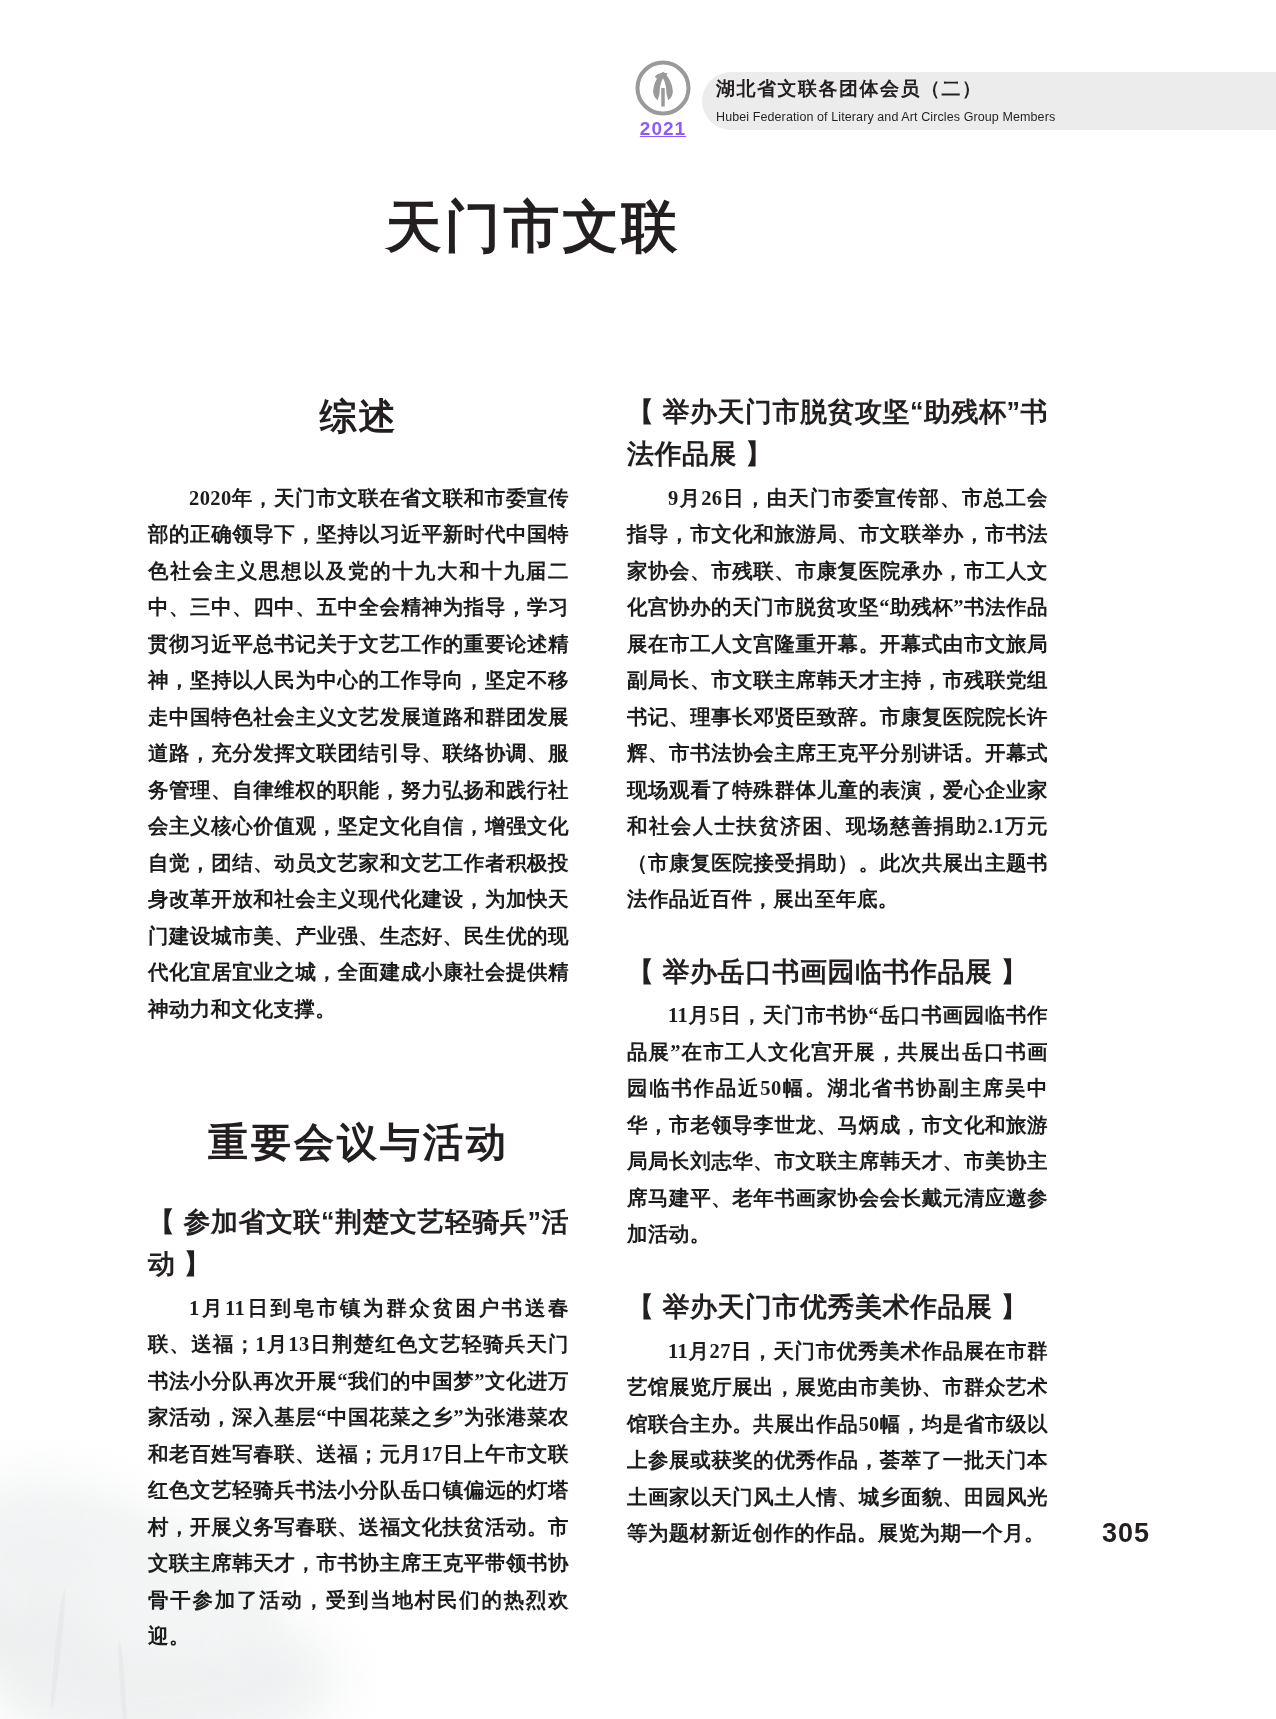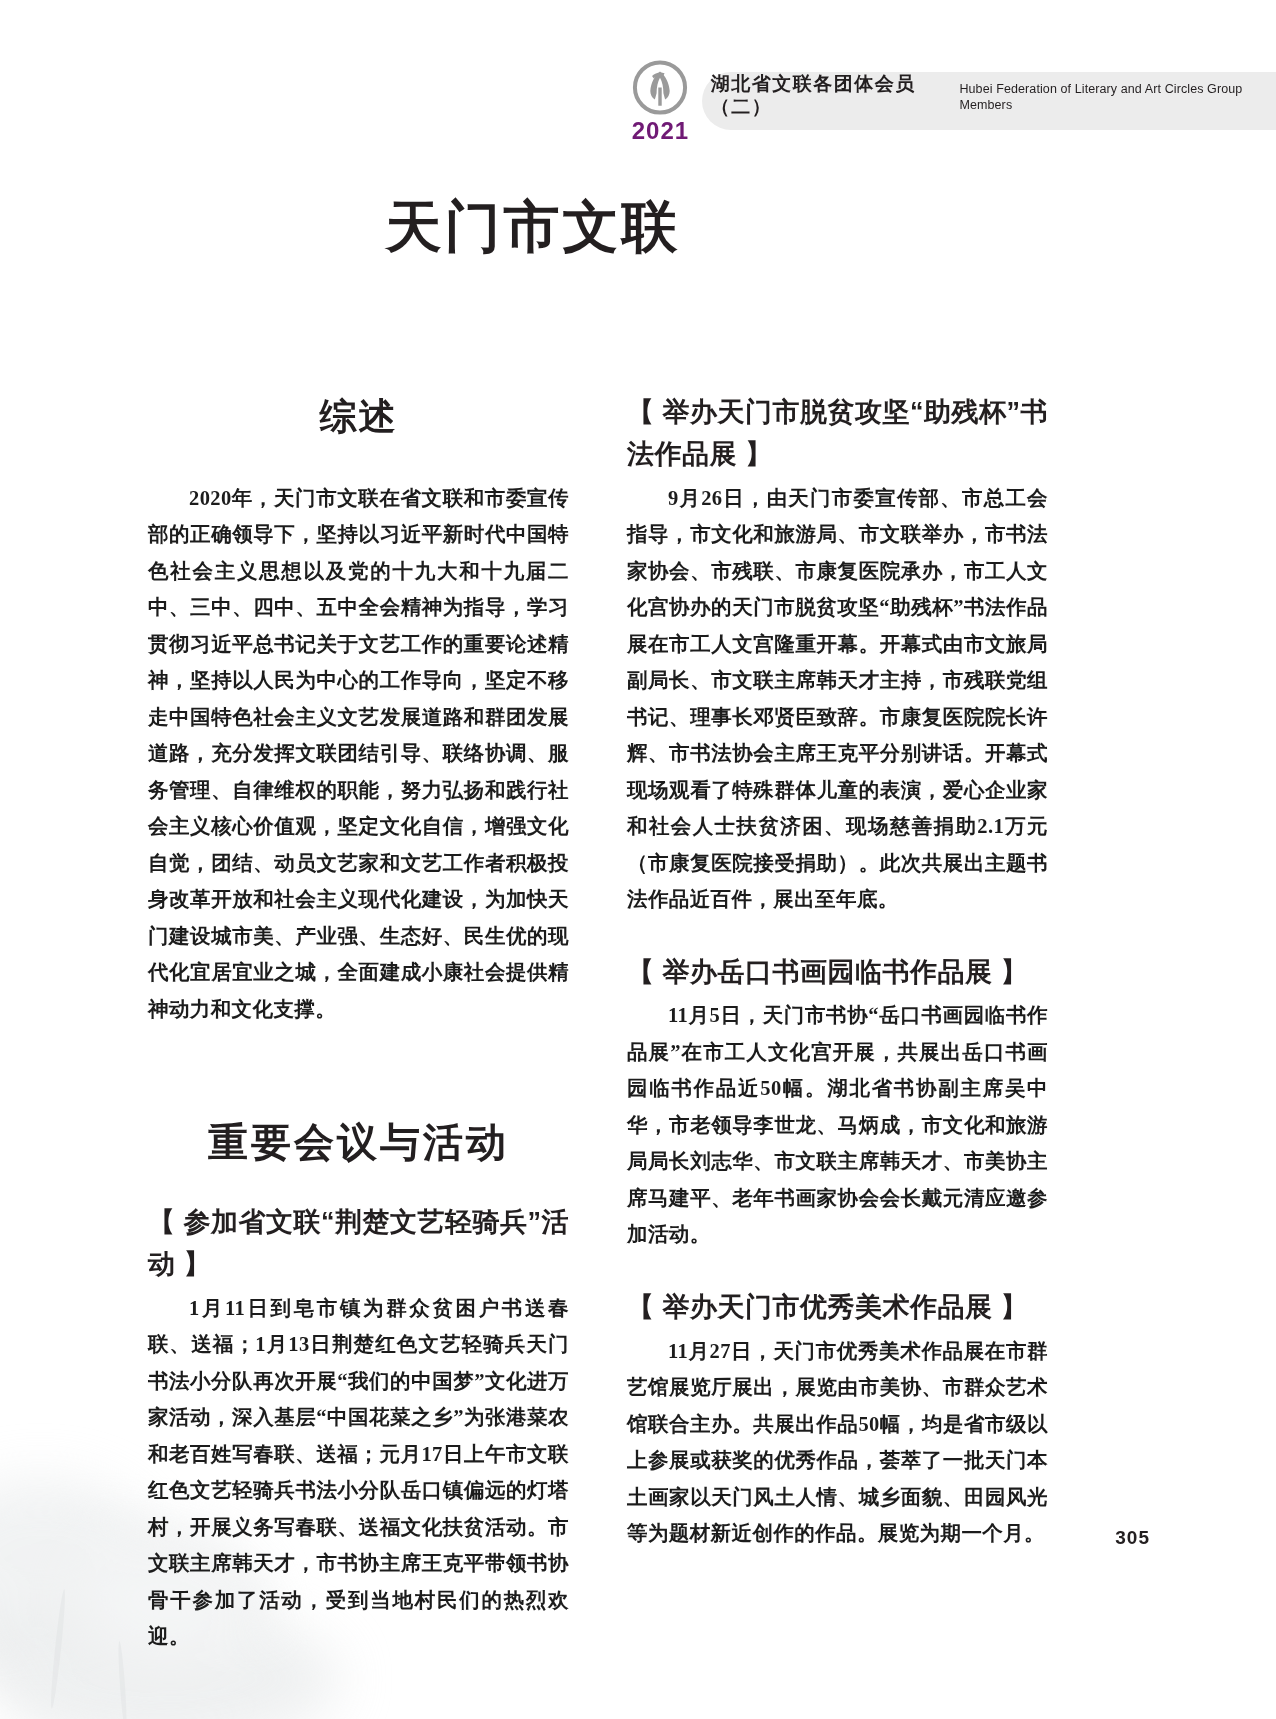--- a/index.html
+++ b/index.html
@@ -95,7 +95,7 @@
     z-index: 2;
     margin-left: 14px;
     display: flex;
-    flex-direction: row;
+    flex-direction: column;
     justify-content: center;
     height: 58px;
   }

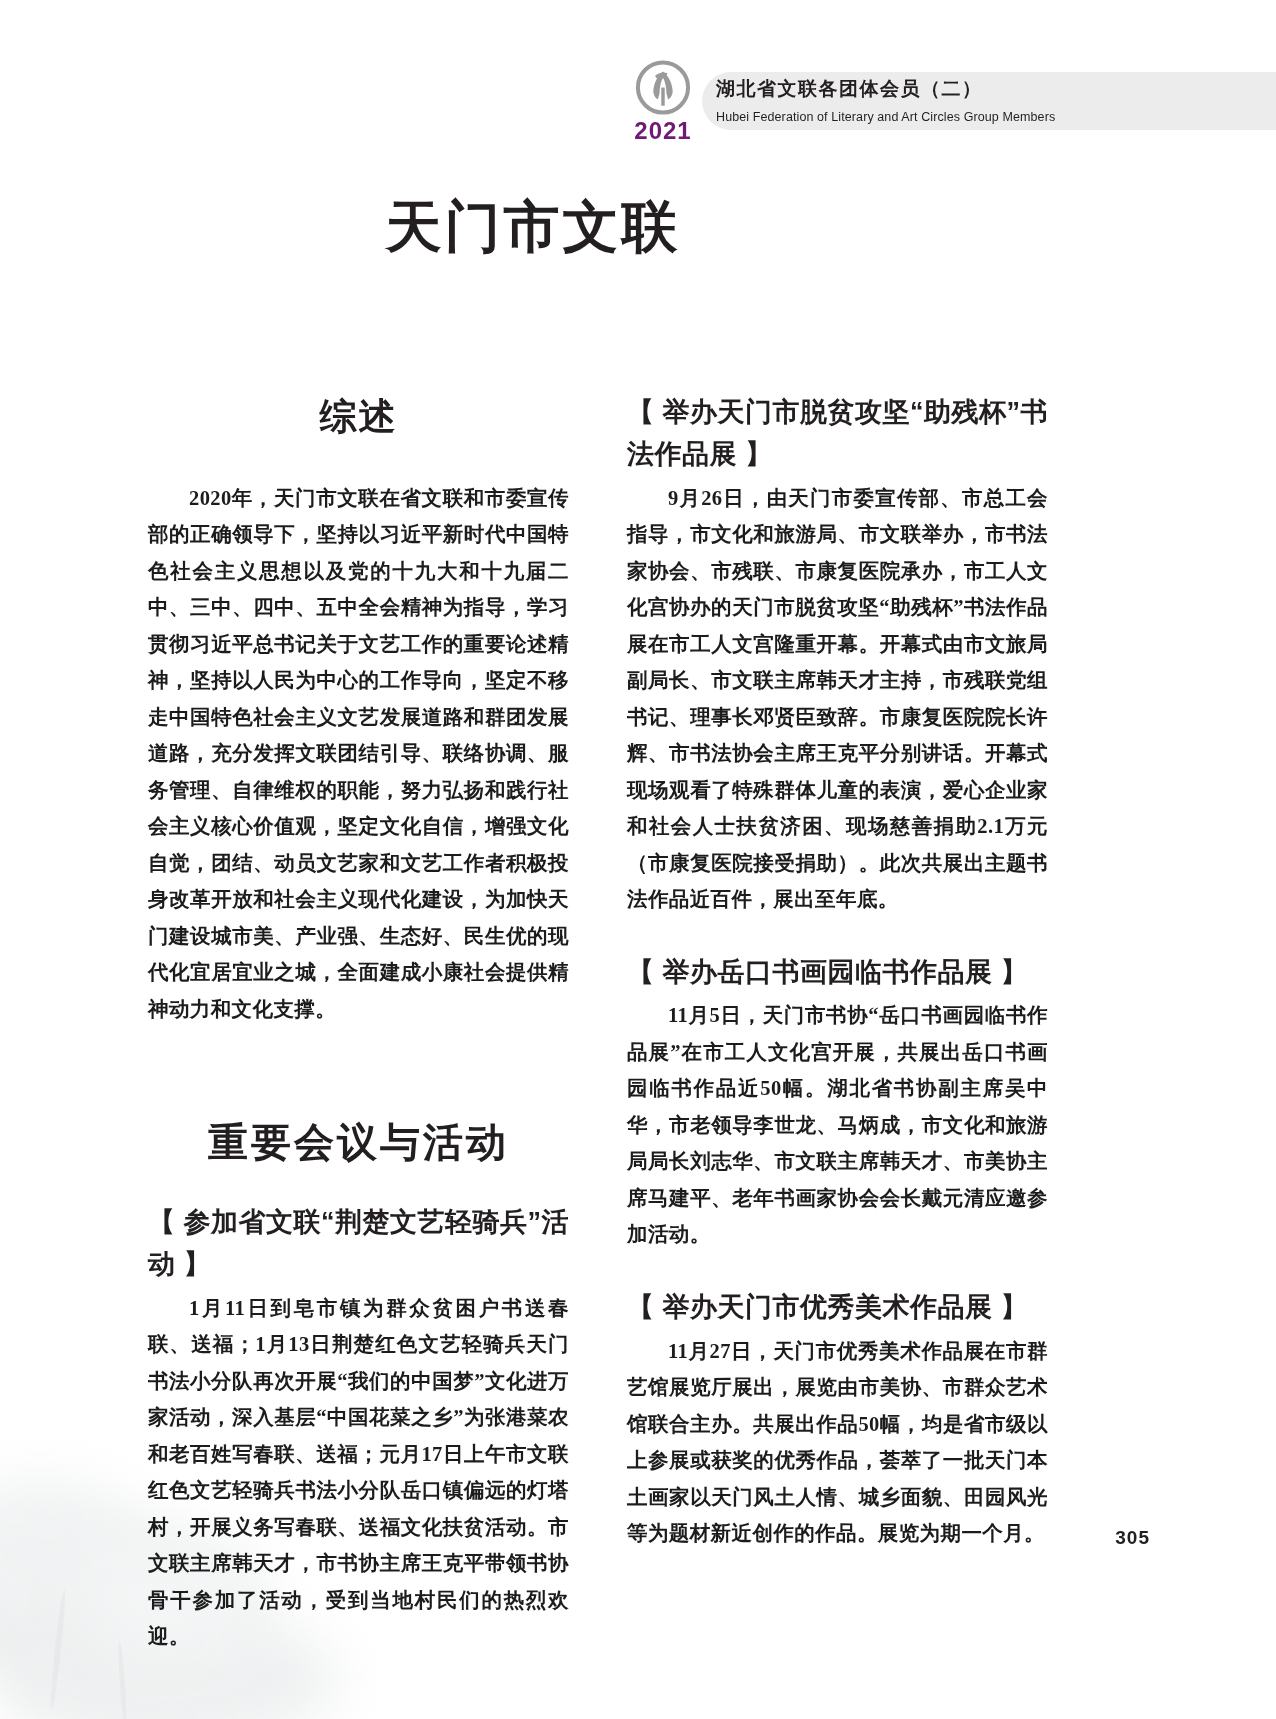--- a/index.html
+++ b/index.html
@@ -85,10 +85,11 @@
   .logo-year {
     font-family: "Liberation Sans", sans-serif;
     font-weight: bold;
-    font-size: 24px;
+    font-size: 19px;
     letter-spacing: 1px;
-    color: #701a75;
+    color: #8b5cf6;
     margin-top: 1px;
+    text-decoration: underline;
   }
   .header-text {
     position: relative;

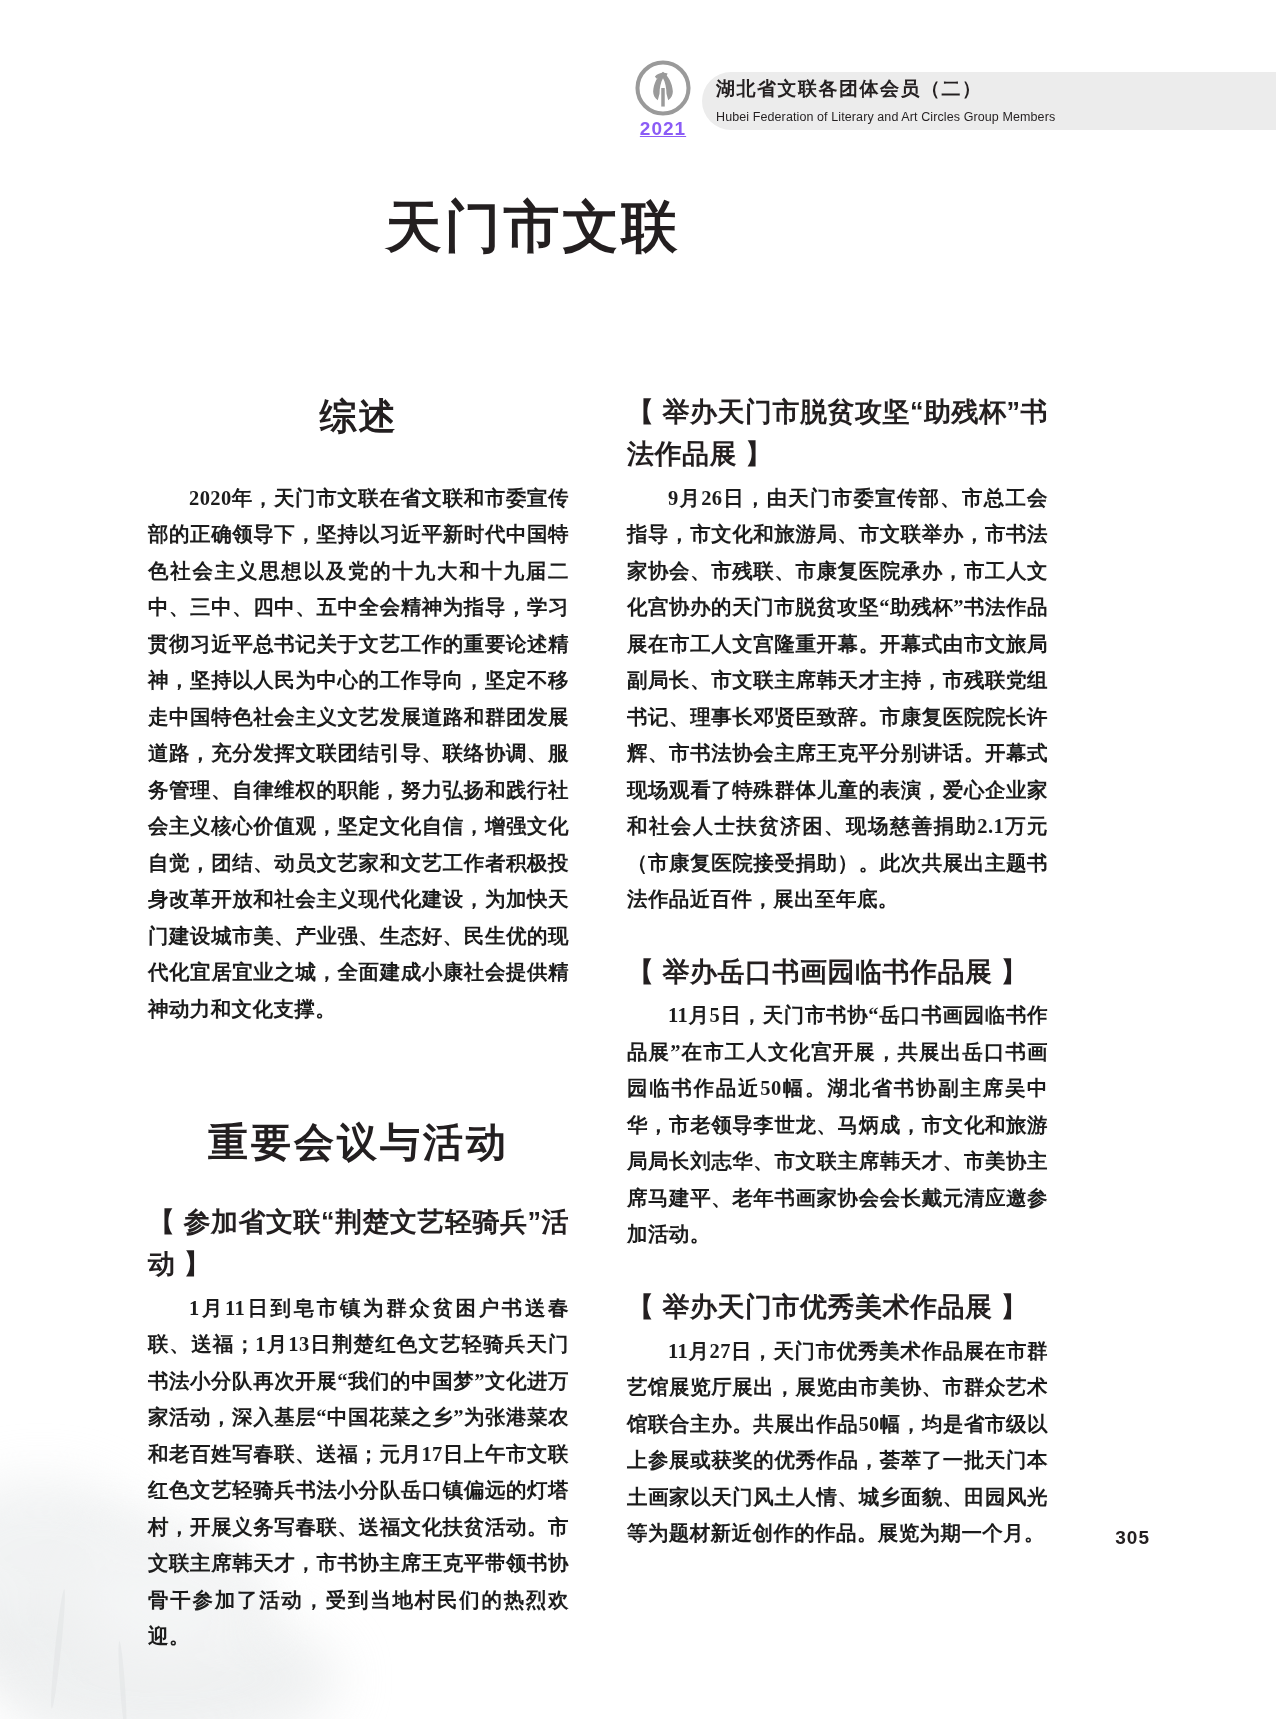--- a/index.html
+++ b/index.html
@@ -194,7 +194,7 @@
     bottom: 170px;
     font-family: "Liberation Sans", sans-serif;
     font-weight: bold;
-    font-size: 19px;
+    font-size: 27px;
     letter-spacing: 1px;
     color: #231f20;
     margin-top: 39px;

